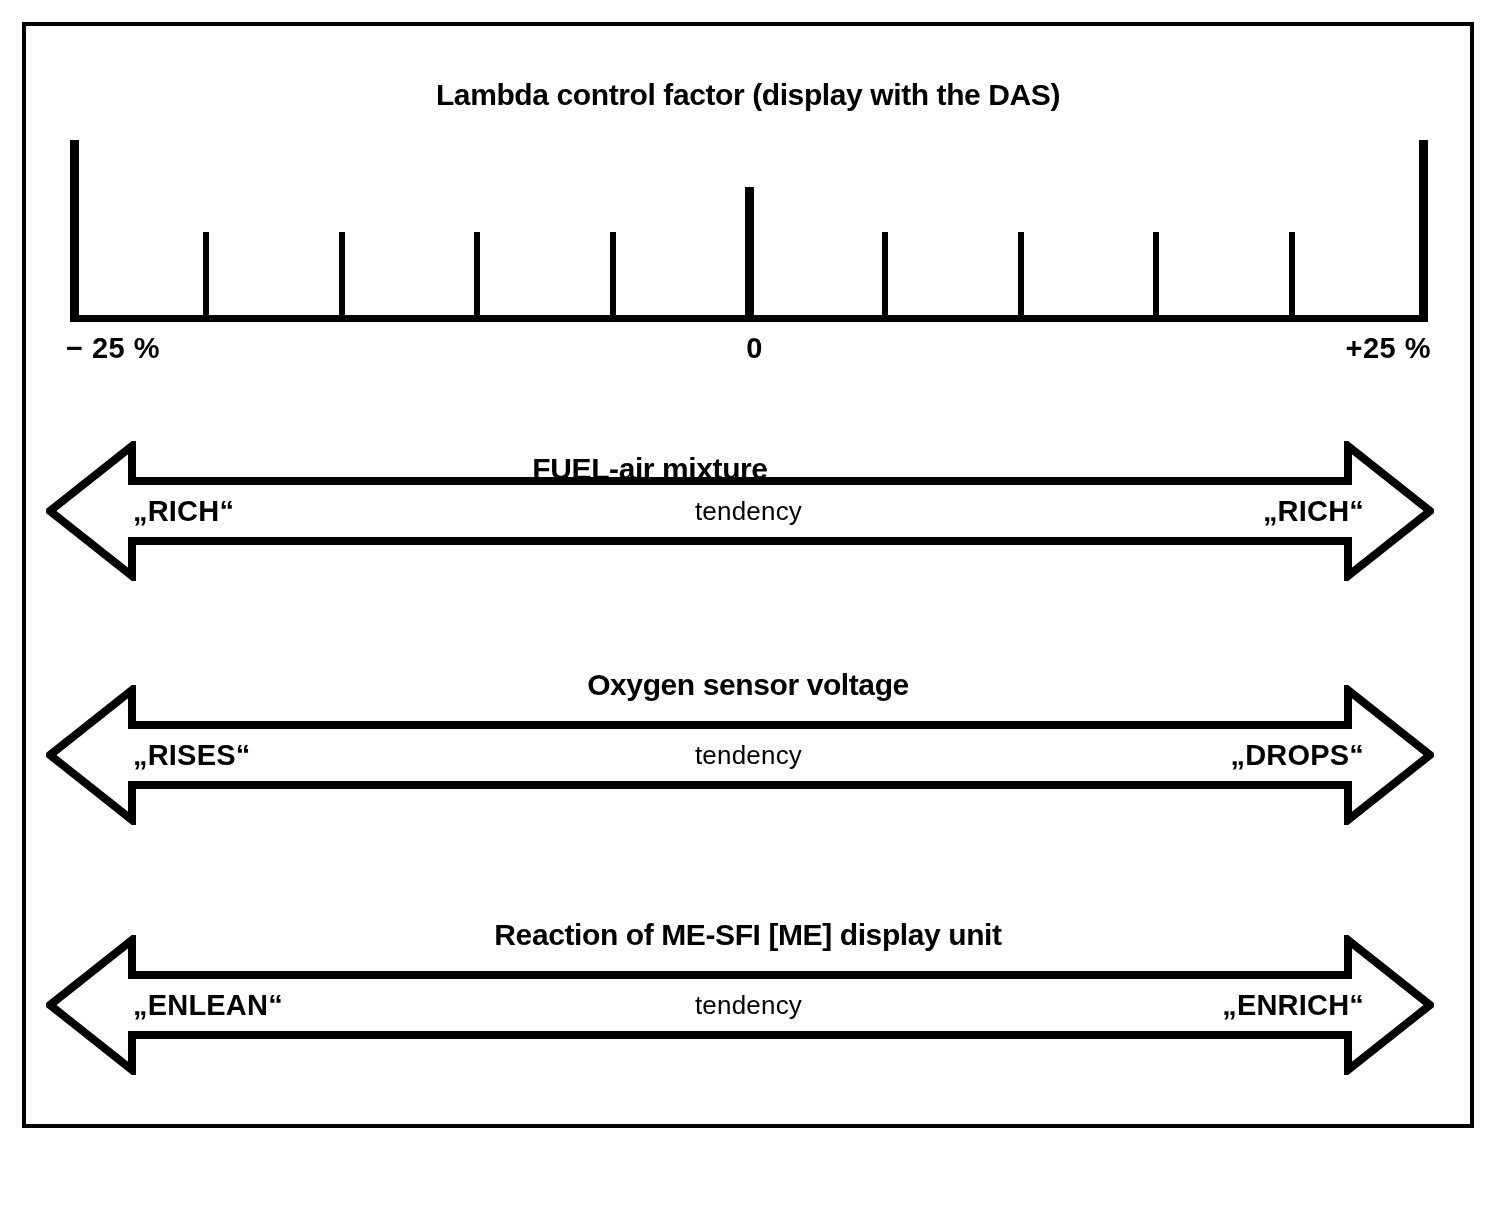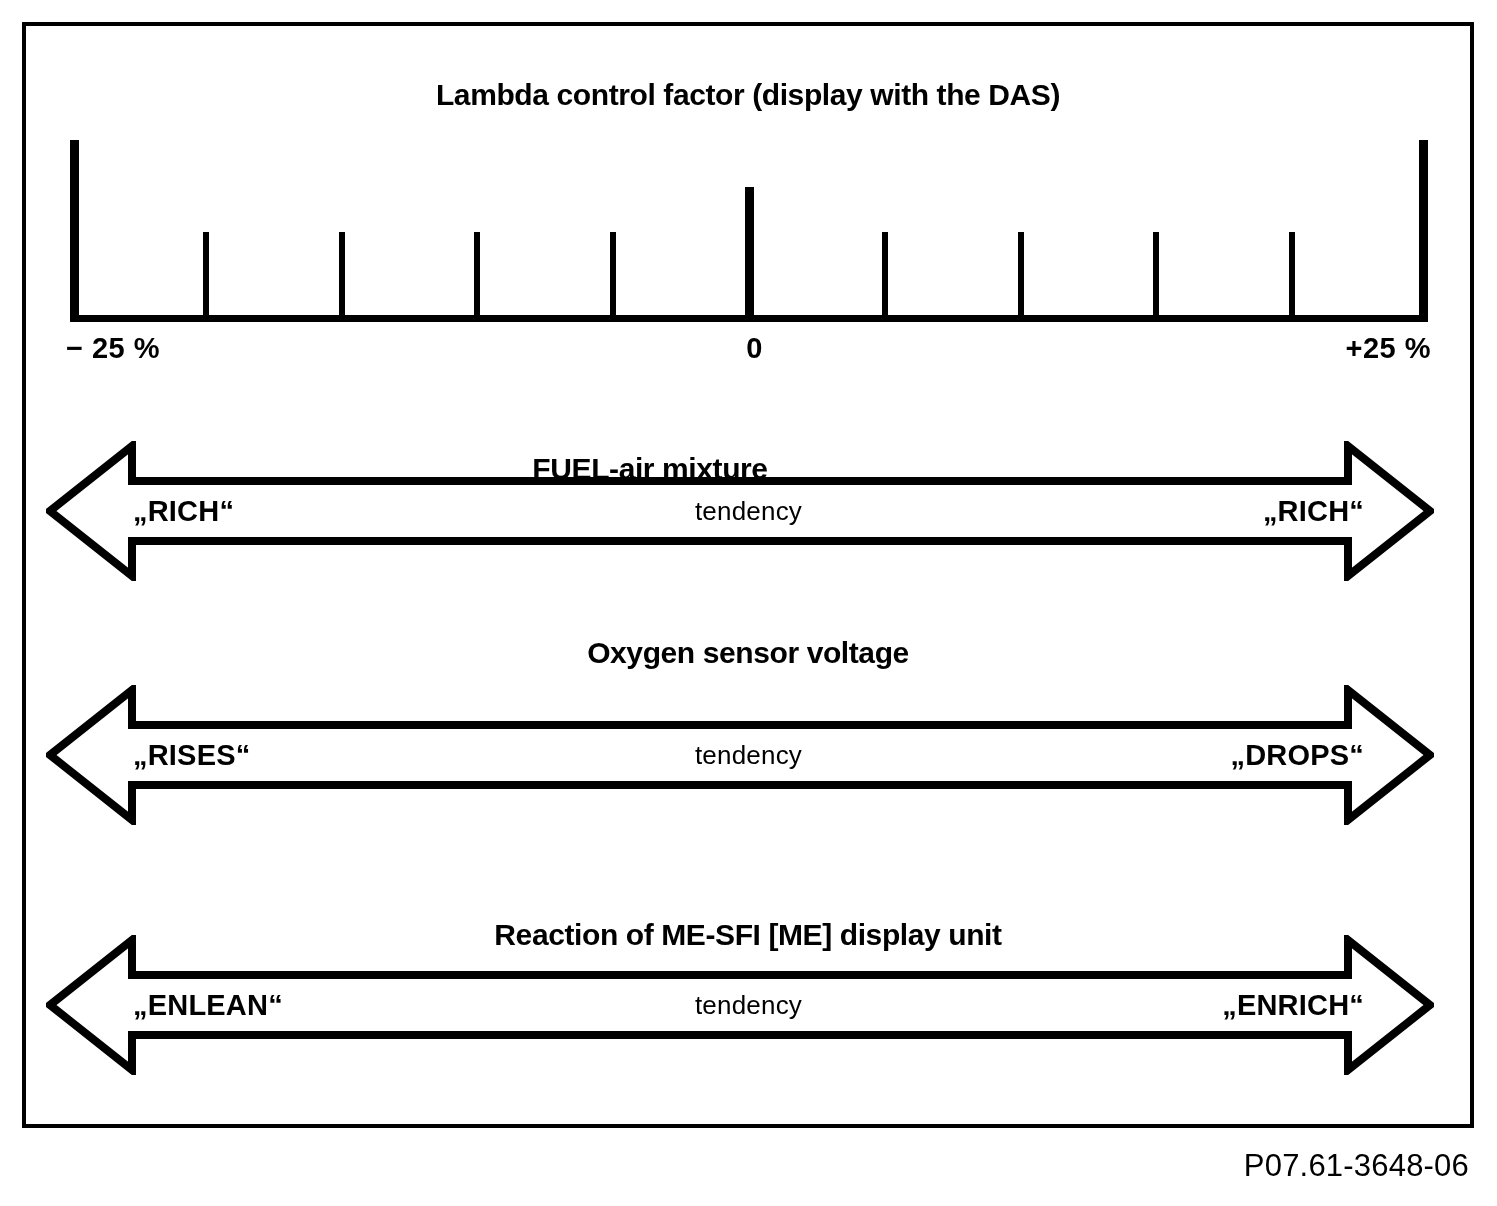--- a/index.html
+++ b/index.html
@@ -152,7 +152,7 @@
   <div class="arrow-center" style="left:0; width:1497px; text-align:center; top:496px;">tendency</div>
   <div class="arrow-label" style="right:133px; top:495px; text-align:right;">„RICH“</div>
 
-  <div class="title" style="left:22px; top:636px; width:1452px;">Oxygen sensor voltage</div>
+  <div class="title" style="left:22px; top:668px; width:1452px;">Oxygen sensor voltage</div>
 
   <div class="arrow-band" style="top:685px;">
     <svg viewBox="0 0 1388 140" preserveAspectRatio="none">

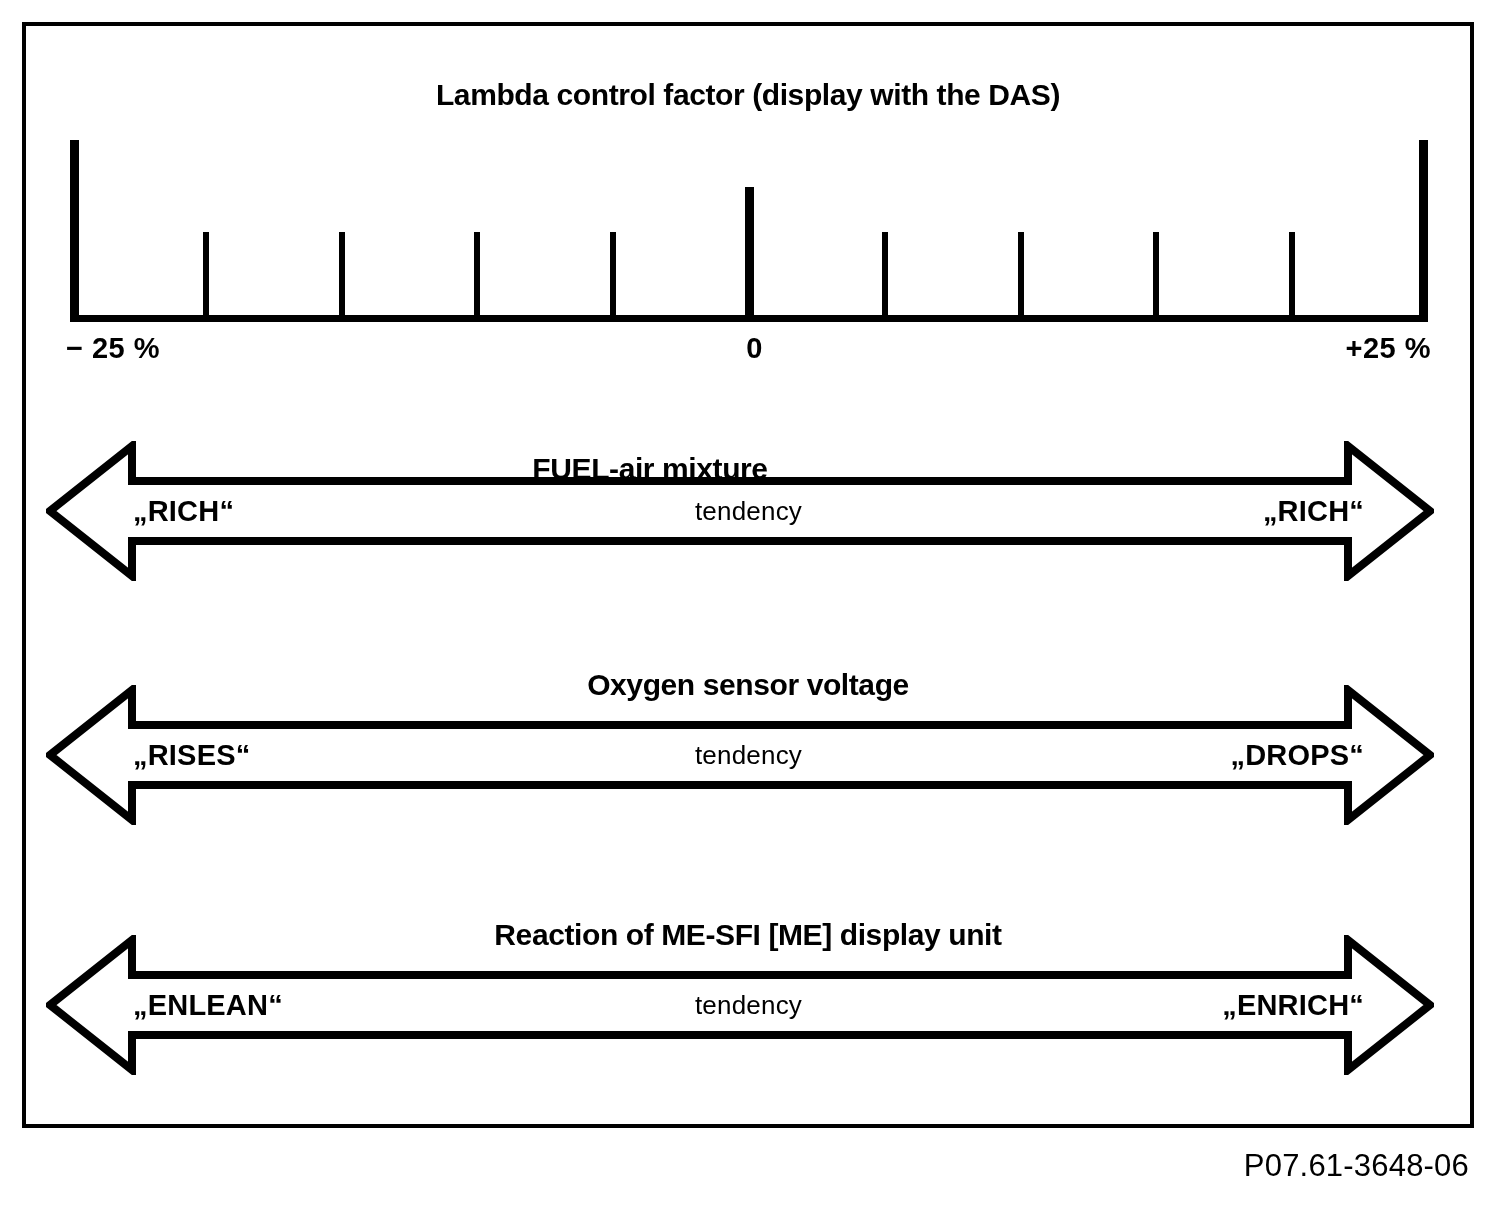--- a/index.html
+++ b/index.html
@@ -174,7 +174,6 @@
   <div class="arrow-center" style="left:0; width:1497px; text-align:center; top:990px;">tendency</div>
   <div class="arrow-label" style="right:133px; top:989px; text-align:right;">„ENRICH“</div>
 
-  <div class="caption">P07.61-3648-06</div>
 
 </div>
 

